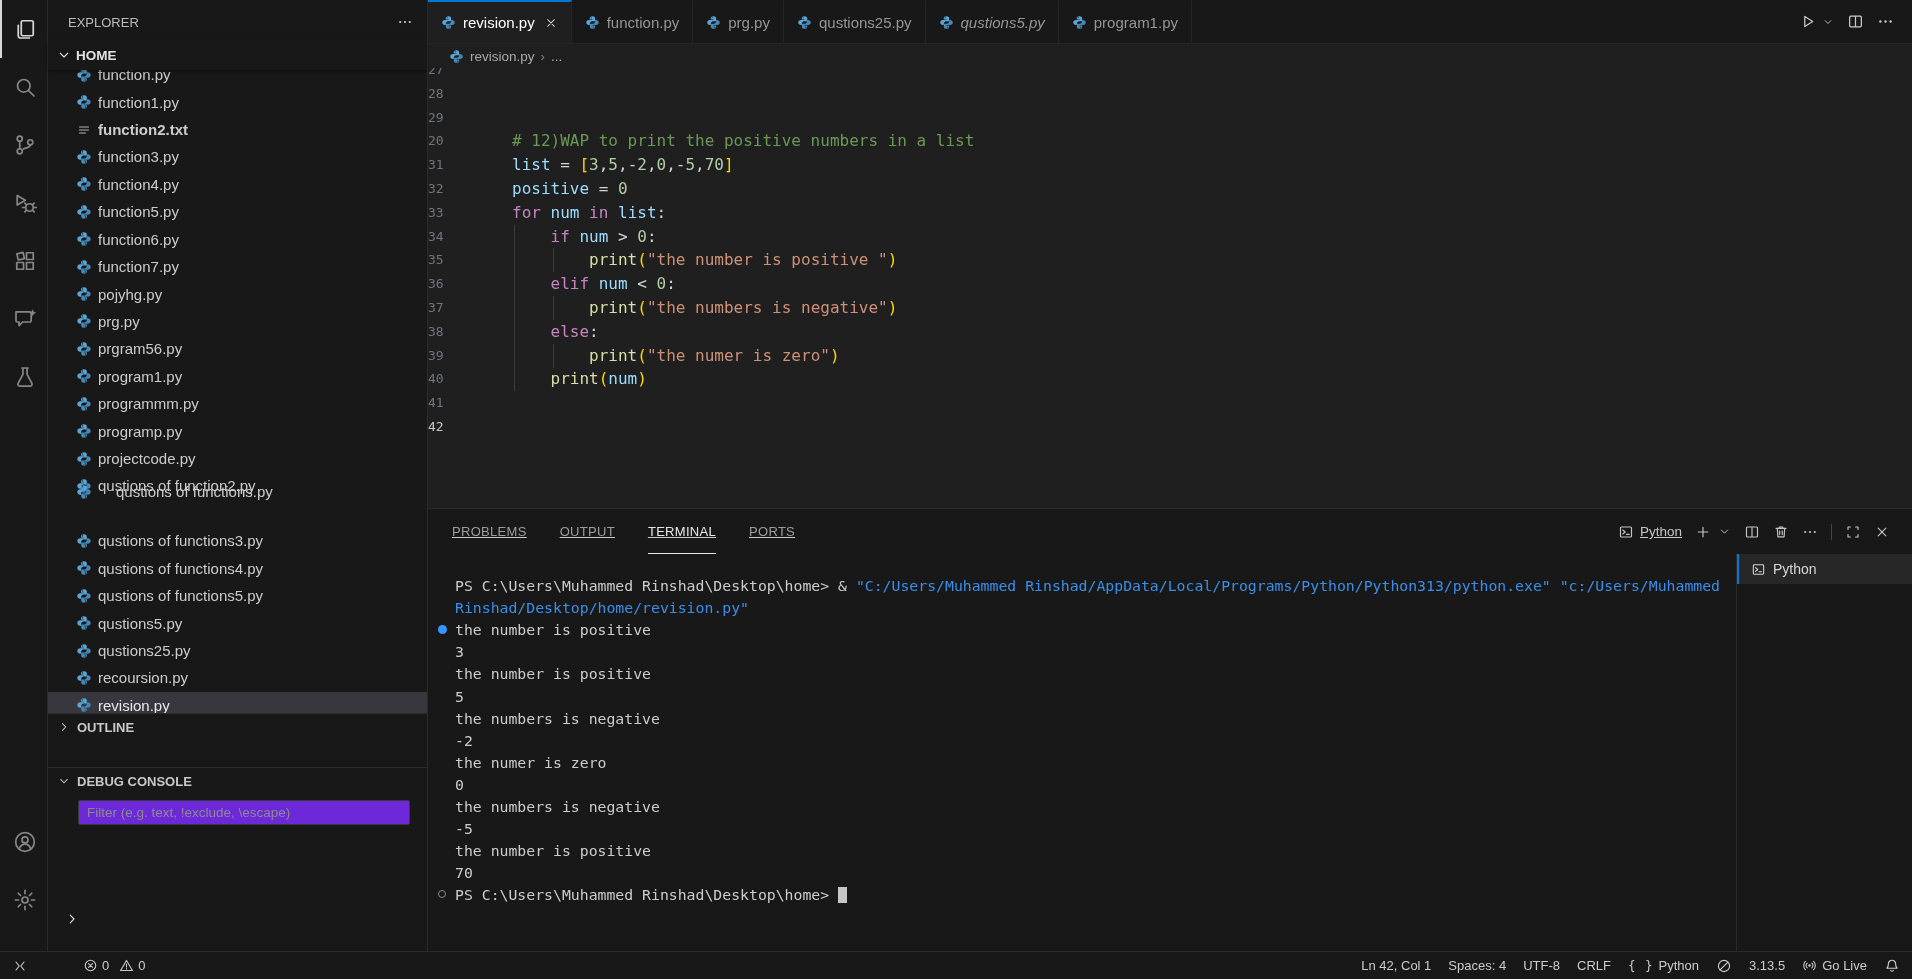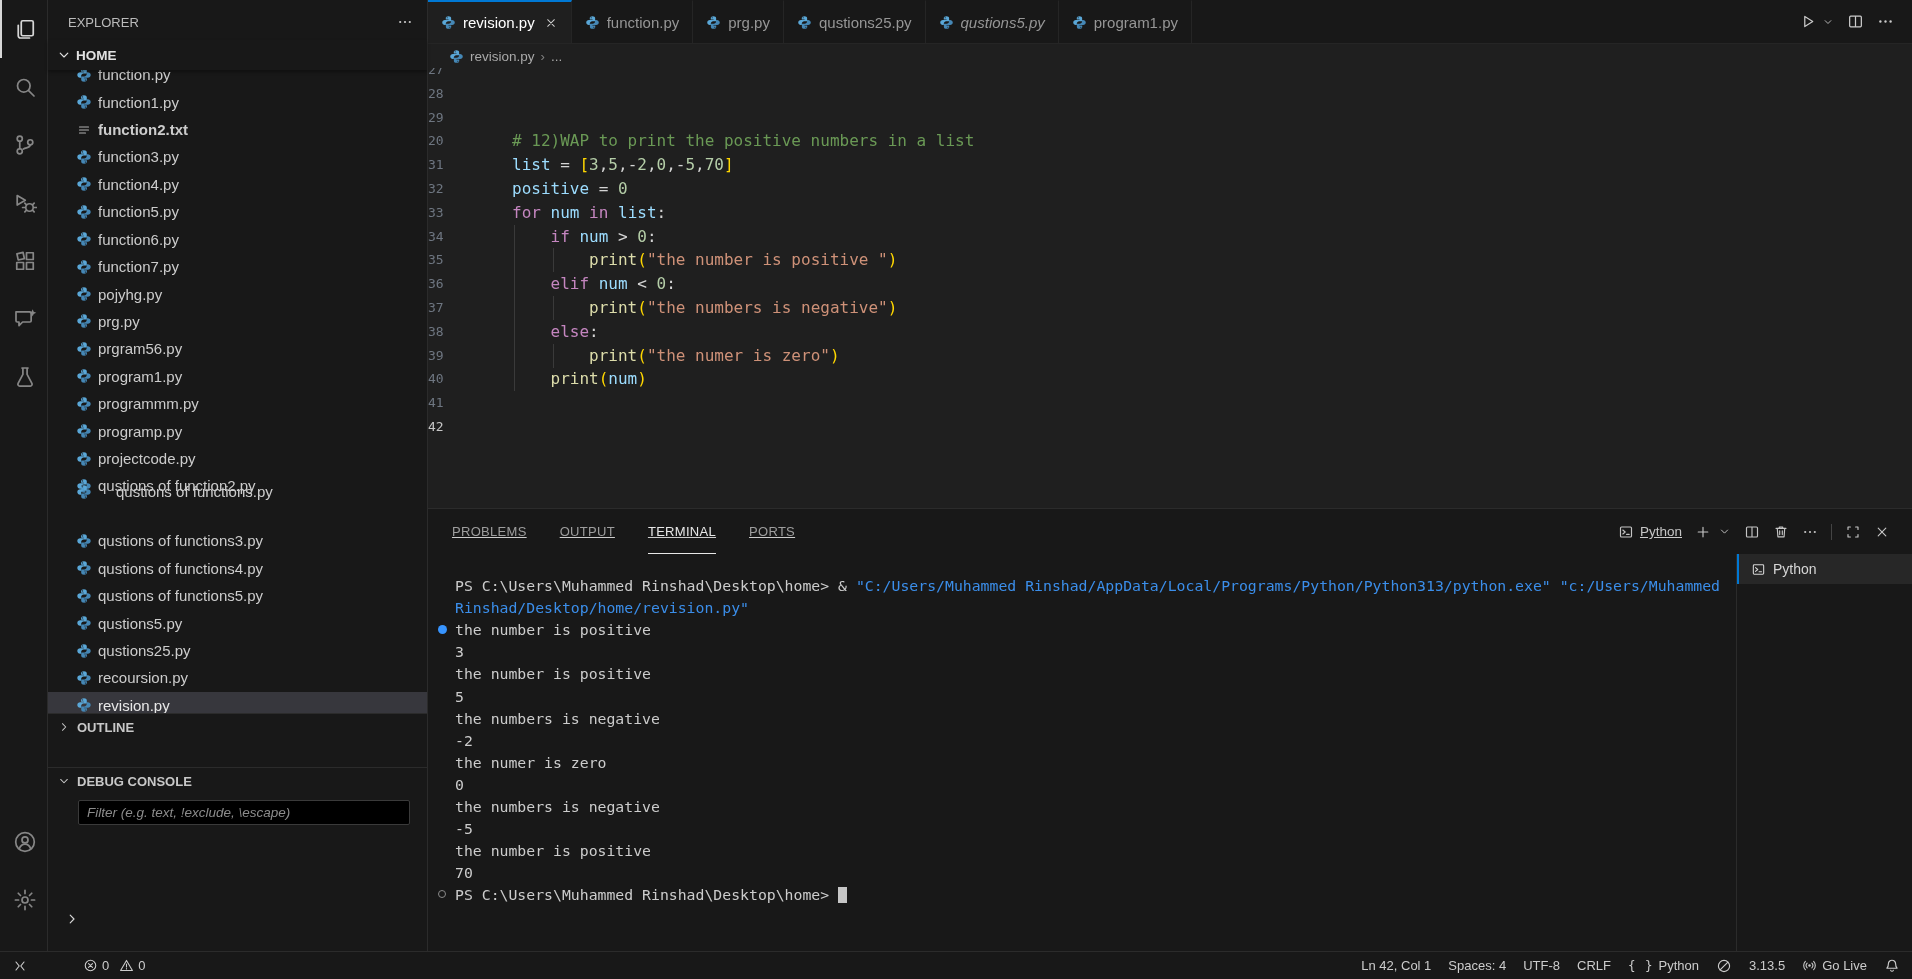--- a/index.html
+++ b/index.html
@@ -27,8 +27,8 @@
   .ficon.txt{color:#b0b0b0;}
   .sb-sec{position:absolute;left:0;right:0;height:27px;border-top:1px solid #2b2b2b;display:flex;align-items:center;gap:6px;padding-left:9px;
       font-weight:bold;font-size:13px;color:#c8c8c8;background:#181818;z-index:2;cursor:pointer;}
-  .filter{position:absolute;top:800px;left:30px;width:332px;height:25px;background:#000000;border:1px solid #3a3a3a;border-radius:2px;
-      color:#bbbbbb;font-size:13.5px;padding:0 8px;font-family:"Liberation Sans",sans-serif;outline:none;font-style:italic;}
+  .filter{position:absolute;top:800px;left:30px;width:332px;height:25px;background:#6d28d9;border:1px solid #3a3a3a;border-radius:2px;
+      color:#bbbbbb;font-size:13.5px;padding:0 8px;font-family:"Liberation Sans",sans-serif;outline:none;}
   .filter::placeholder{color:#8c8c8c;}
   .dc-chevron{position:absolute;top:911px;left:16px;color:#d7d7d7;cursor:pointer;}
 

